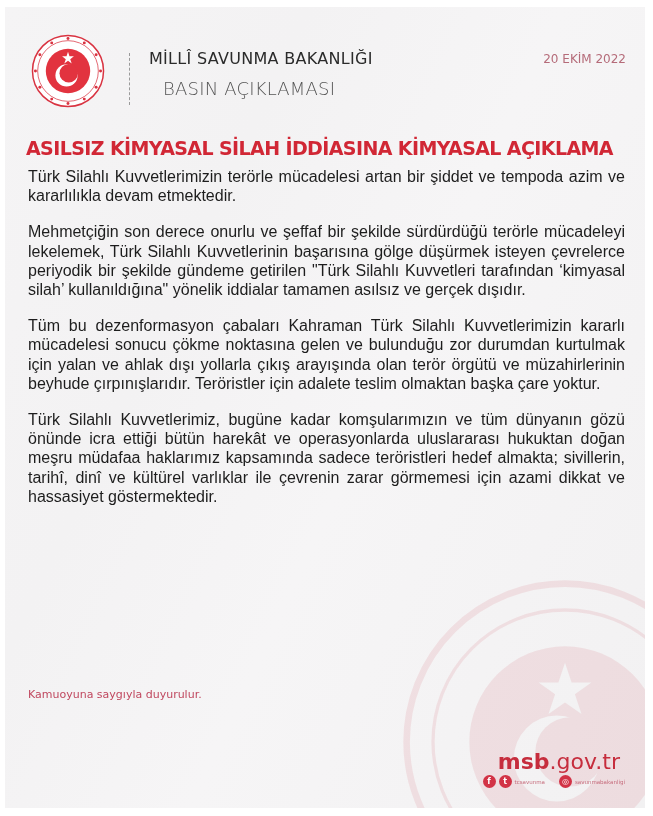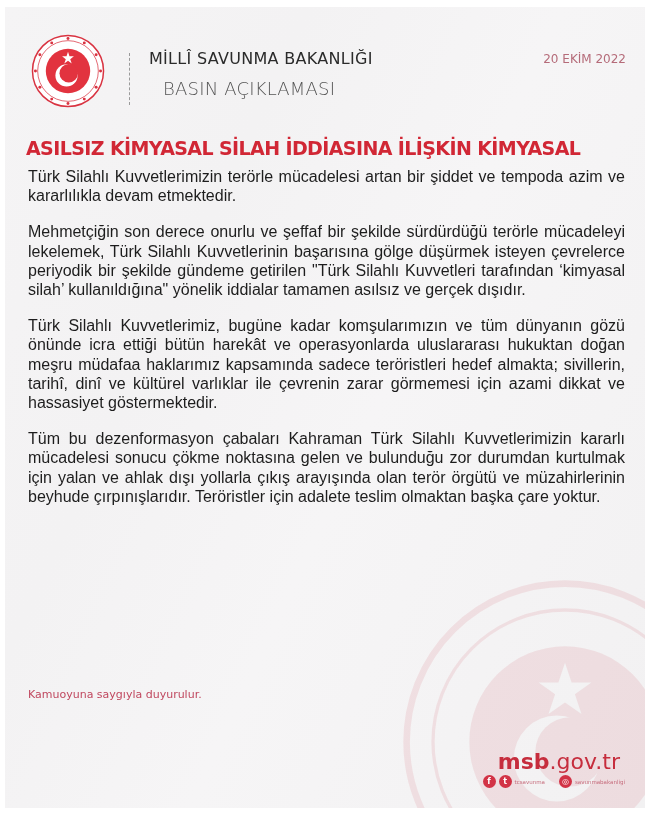--- a/index.html
+++ b/index.html
@@ -187,7 +187,7 @@
   <div class="doc-type">BASIN AÇIKLAMASI</div>
   <div class="date">20 EKİM 2022</div>
 
-  <div class="title">ASILSIZ KİMYASAL SİLAH İDDİASINA İLİŞKİN KİMYASAL</div>
+  <div class="title">ASILSIZ KİMYASAL SİLAH İDDİASINA KİMYASAL AÇIKLAMA</div>
 
   <div class="body-text">
     <p>Türk Silahlı Kuvvetlerimizin terörle mücadelesi artan bir şiddet ve tempoda azim ve kararlılıkla devam etmektedir.</p>

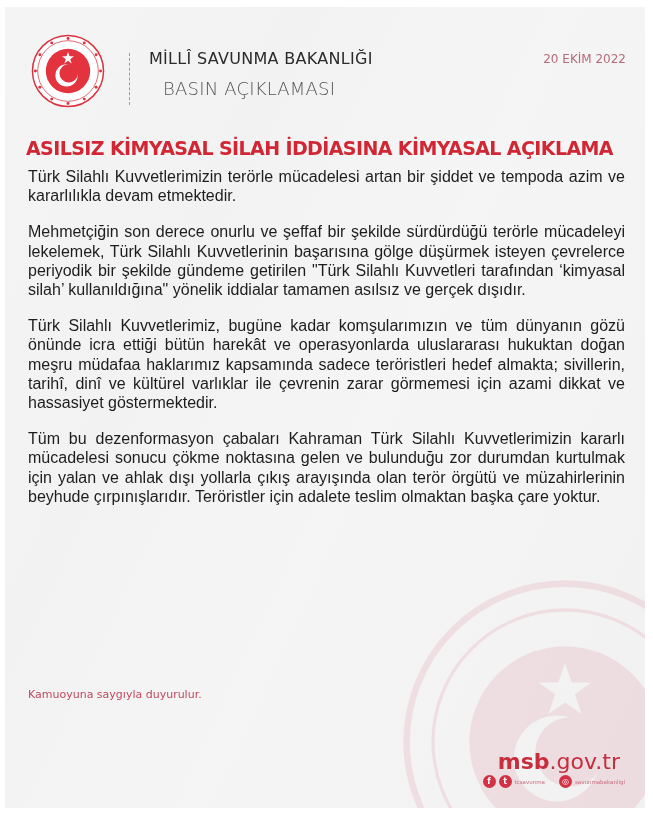--- a/index.html
+++ b/index.html
@@ -192,8 +192,8 @@
   <div class="body-text">
     <p>Türk Silahlı Kuvvetlerimizin terörle mücadelesi artan bir şiddet ve tempoda azim ve kararlılıkla devam etmektedir.</p>
     <p>Mehmetçiğin son derece onurlu ve şeffaf bir şekilde sürdürdüğü terörle mücadeleyi lekelemek, Türk Silahlı Kuvvetlerinin başarısına gölge düşürmek isteyen çevrelerce periyodik bir şekilde gündeme getirilen "Türk Silahlı Kuvvetleri tarafından ‘kimyasal silah’ kullanıldığına" yönelik iddialar tamamen asılsız ve gerçek dışıdır.</p>
+    <p>Tüm bu dezenformasyon çabaları Kahraman Türk Silahlı Kuvvetlerimizin kararlı mücadelesi sonucu çökme noktasına gelen ve bulunduğu zor durumdan kurtulmak için yalan ve ahlak dışı yollarla çıkış arayışında olan terör örgütü ve müzahirlerinin beyhude çırpınışlarıdır. Teröristler için adalete teslim olmaktan başka çare yoktur.</p>
     <p>Türk Silahlı Kuvvetlerimiz, bugüne kadar komşularımızın ve tüm dünyanın gözü önünde icra ettiği bütün harekât ve operasyonlarda uluslararası hukuktan doğan meşru müdafaa haklarımız kapsamında sadece teröristleri hedef almakta; sivillerin, tarihî, dinî ve kültürel varlıklar ile çevrenin zarar görmemesi için azami dikkat ve hassasiyet göstermektedir.</p>
-    <p>Tüm bu dezenformasyon çabaları Kahraman Türk Silahlı Kuvvetlerimizin kararlı mücadelesi sonucu çökme noktasına gelen ve bulunduğu zor durumdan kurtulmak için yalan ve ahlak dışı yollarla çıkış arayışında olan terör örgütü ve müzahirlerinin beyhude çırpınışlarıdır. Teröristler için adalete teslim olmaktan başka çare yoktur.</p>
   </div>
 
   <div class="closing">Kamuoyuna saygıyla duyurulur.</div>

